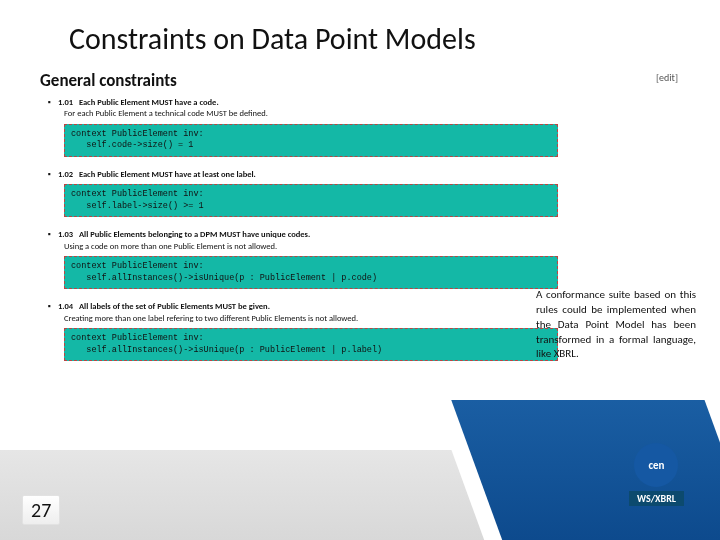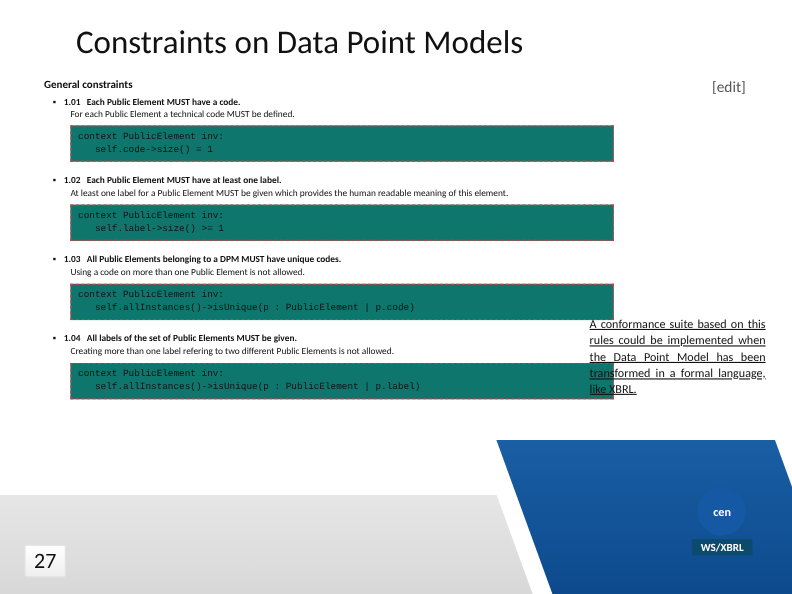--- a/index.html
+++ b/index.html
@@ -19,7 +19,7 @@
 
 .title{position:absolute;left:69px;top:20px;font-size:30px}
 .content{position:absolute;left:40px;top:70px;width:640px;font-size:8.5px;line-height:1.35}
-.section-h{font-size:10px;font-weight:700;margin-bottom:2px}
+.section-h{font-size:17px;font-weight:700;margin-bottom:2px}
 .edit{position:absolute;right:42px;top:71px;font-size:14px;color:#555}
 .item{margin:4px 0 12px 8px}
 .bul{display:inline-block;width:8px;vertical-align:top}

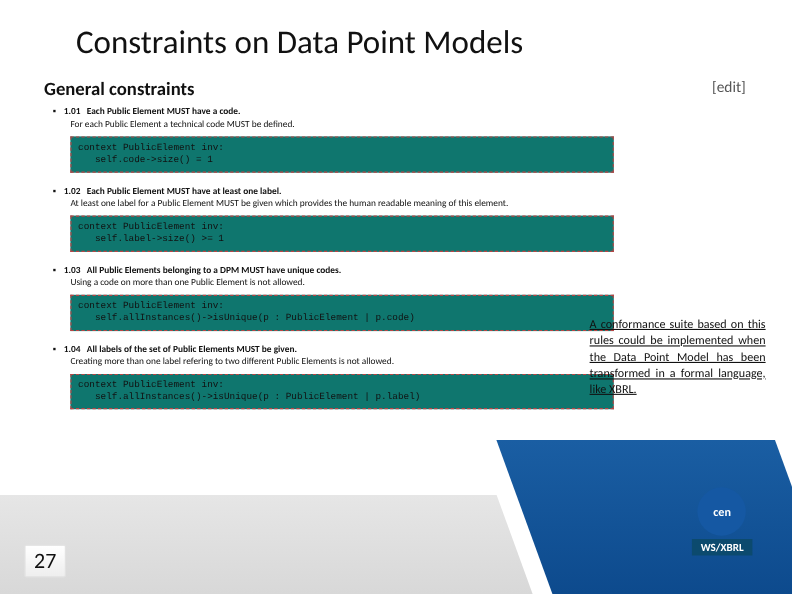--- a/index.html
+++ b/index.html
@@ -20,7 +20,7 @@
 .title{position:absolute;left:69px;top:20px;font-size:30px}
 .content{position:absolute;left:40px;top:70px;width:640px;font-size:8.5px;line-height:1.35}
 .section-h{font-size:17px;font-weight:700;margin-bottom:2px}
-.edit{position:absolute;right:42px;top:71px;font-size:14px;color:#555}
+.edit{position:absolute;right:42px;top:71px;font-size:10px;color:#555}
 .item{margin:4px 0 12px 8px}
 .bul{display:inline-block;width:8px;vertical-align:top}
 .meta{display:inline-block;width:470px}

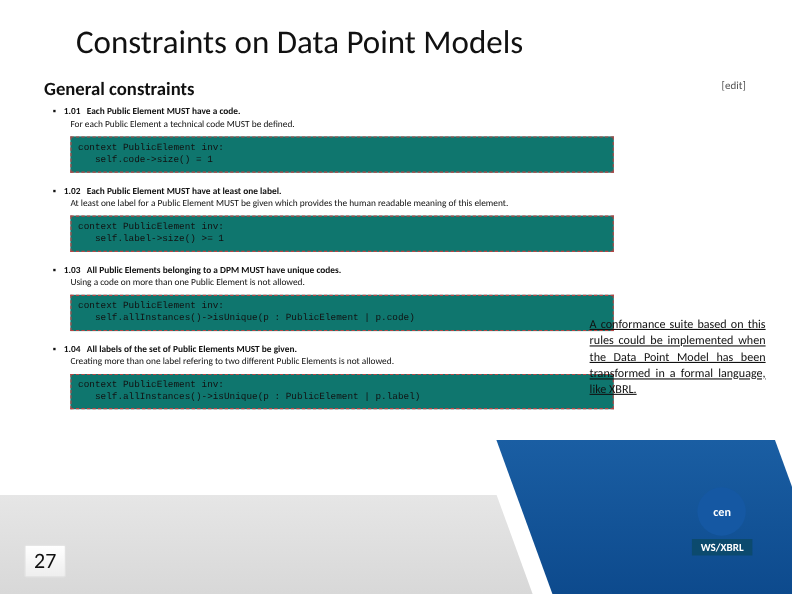--- a/index.html
+++ b/index.html
@@ -27,7 +27,7 @@
 .num{font-weight:700}
 .rtitle{font-weight:700}
 .desc{margin-left:16px;width:480px}
-.codebox{border:1px dashed #b44;background:#0f766e;margin:4px 0 6px 16px;
+.codebox{border:1px dashed #b44;background:#14b8a6;margin:4px 0 6px 16px;
   font-family:"Courier New",monospace;font-size:8.5px;white-space:pre;
   padding:4px 6px;width:480px}
 

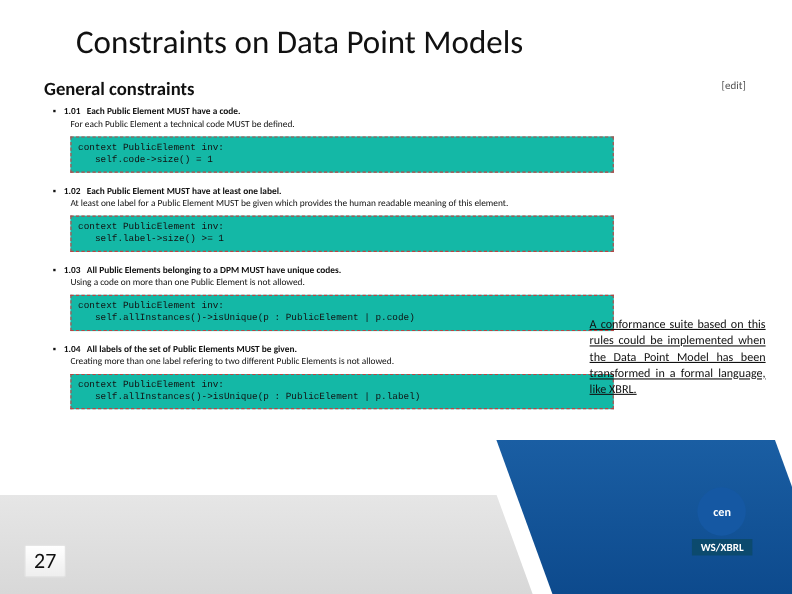--- a/index.html
+++ b/index.html
@@ -75,7 +75,6 @@
       <span class="num">1.02</span>&nbsp;&nbsp;
       <span class="rtitle">Each Public Element MUST have at least one label.</span>
     </span>
-    <div class="desc">At least one label for a Public Element MUST be given which provides the human readable meaning of this element.</div>
     <div class="codebox">context PublicElement inv:
    self.label-&gt;size() &gt;= 1</div>
   </div>

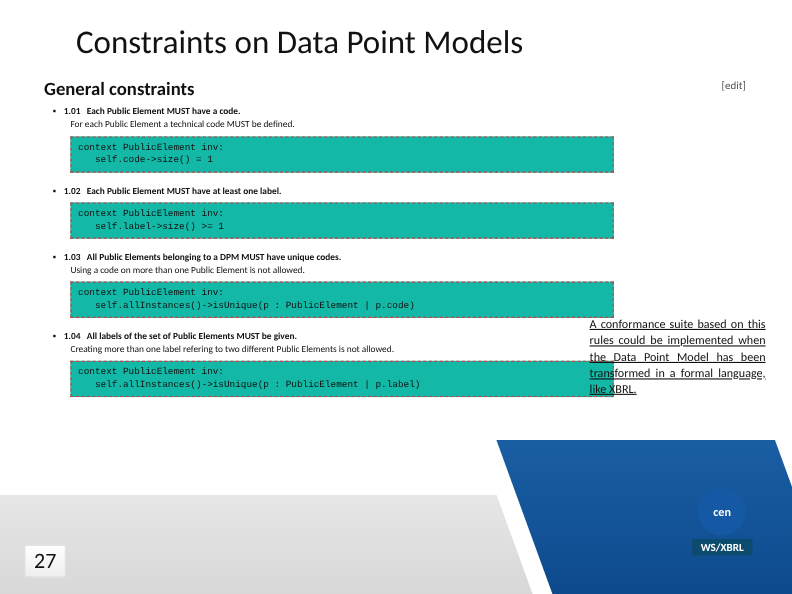--- a/index.html
+++ b/index.html
@@ -42,7 +42,7 @@
   align-items:center;justify-content:center;color:#fff;font-weight:700;font-size:11px;margin:0 auto}
 .logo-bar{margin-top:2px;font-size:10px;font-weight:700;color:#fff;background:#0c4a6e;
   padding:1px 8px;display:inline-block}
-.u{text-decoration:underline}
+.u{}
 </style>
 </head>
 <body>

